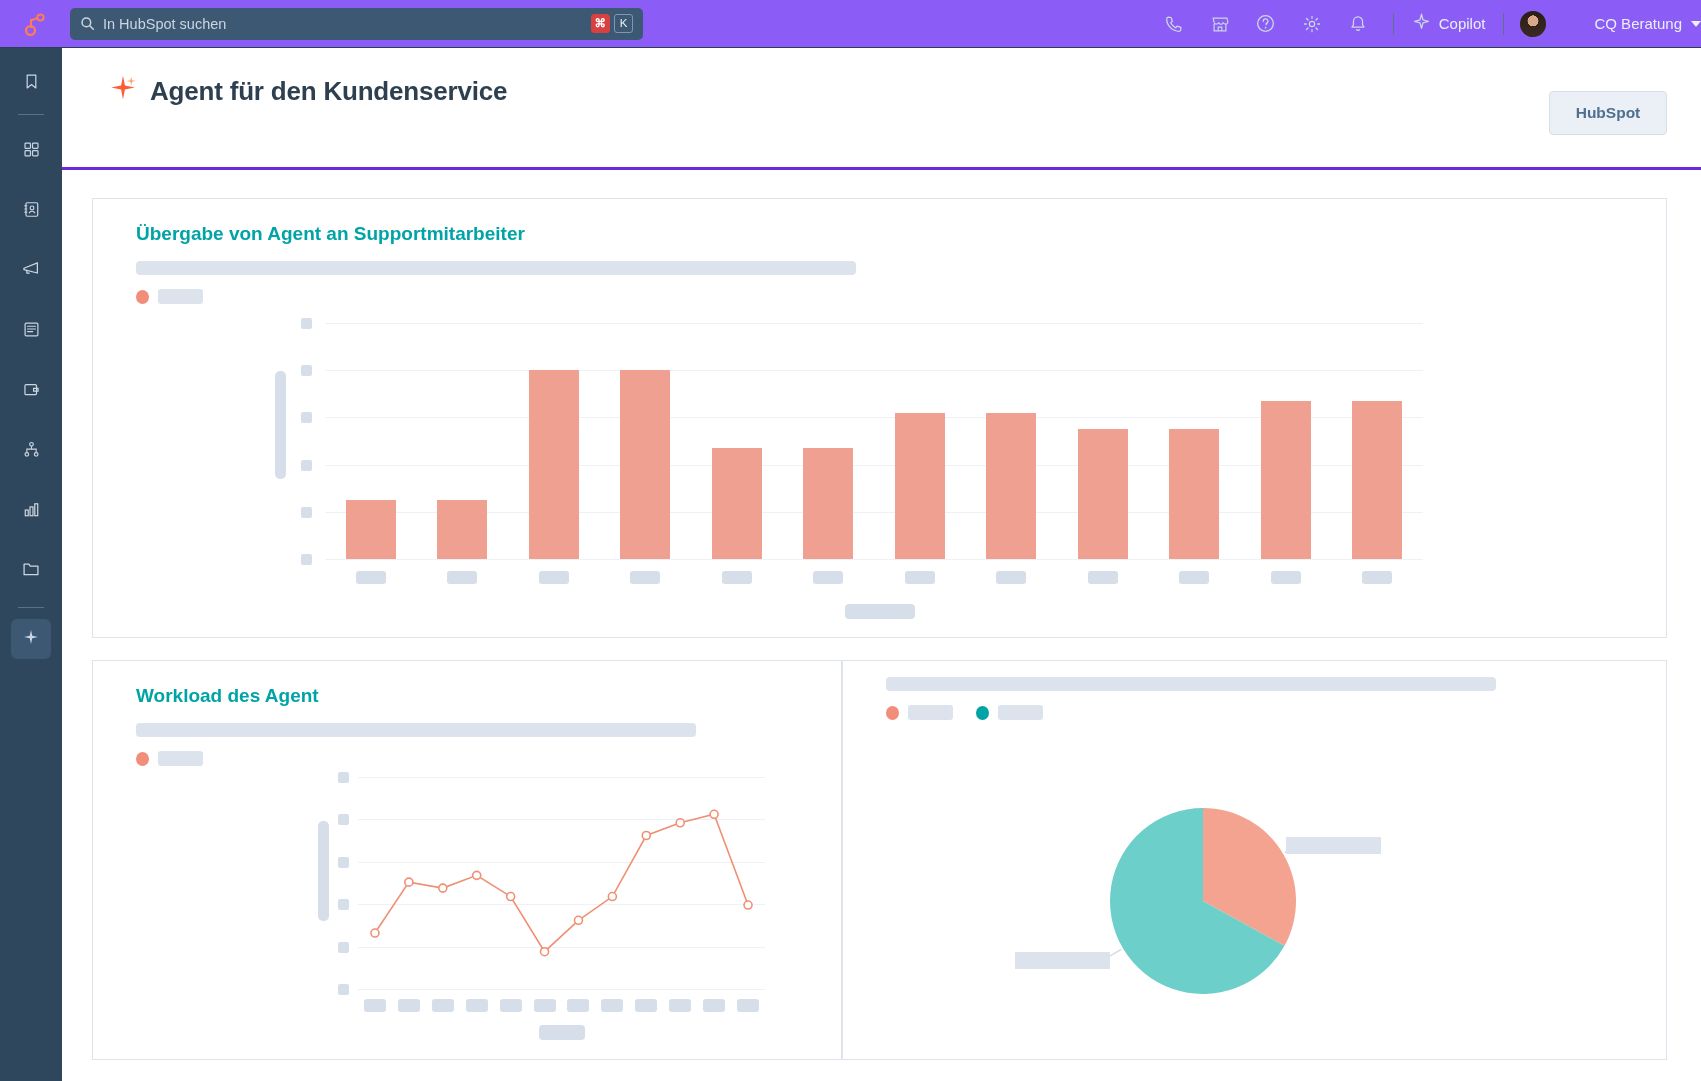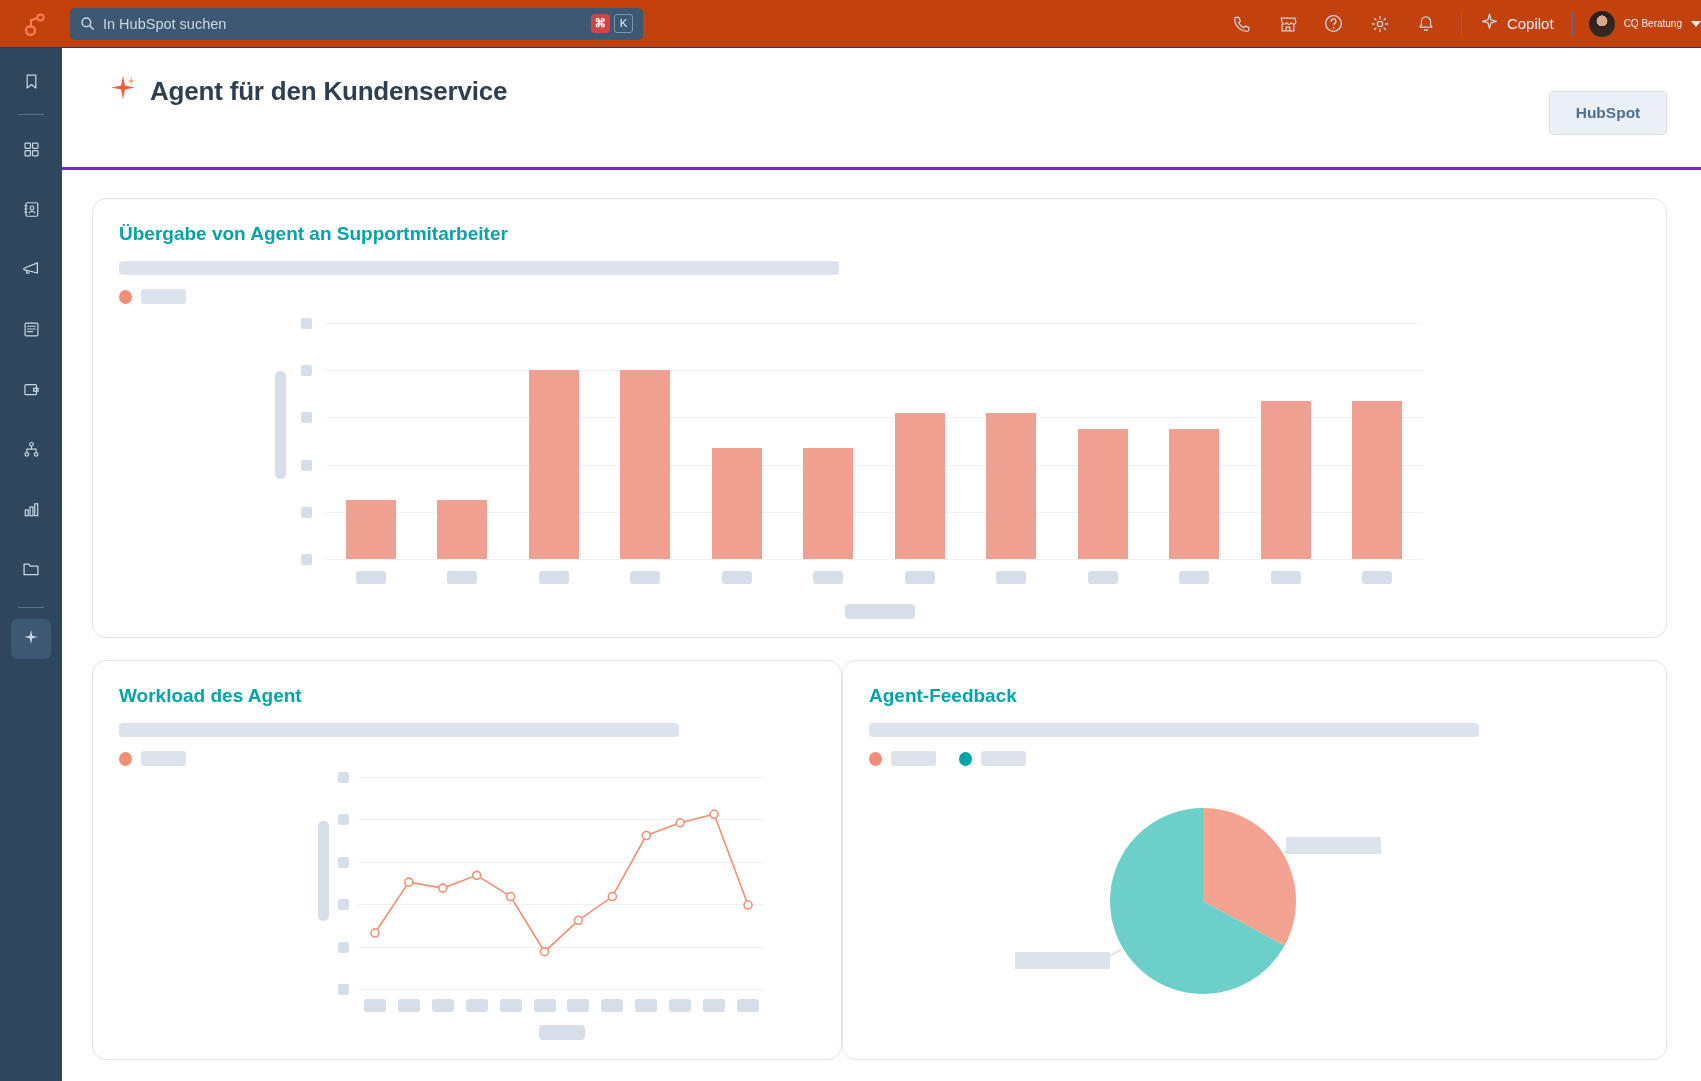--- a/index.html
+++ b/index.html
@@ -14,7 +14,7 @@
   
   .topnav {
     position: absolute; top: 0; left: 0; width: 1701px; height: 48px;
-    background: #c2410c; display: flex; align-items: center;
+    background: #8b5cf6; display: flex; align-items: center;
     border-bottom: 1px solid #283f53;
   }
   .hs-logo { width: 68px; height: 48px; display: flex; align-items: center; justify-content: center; }

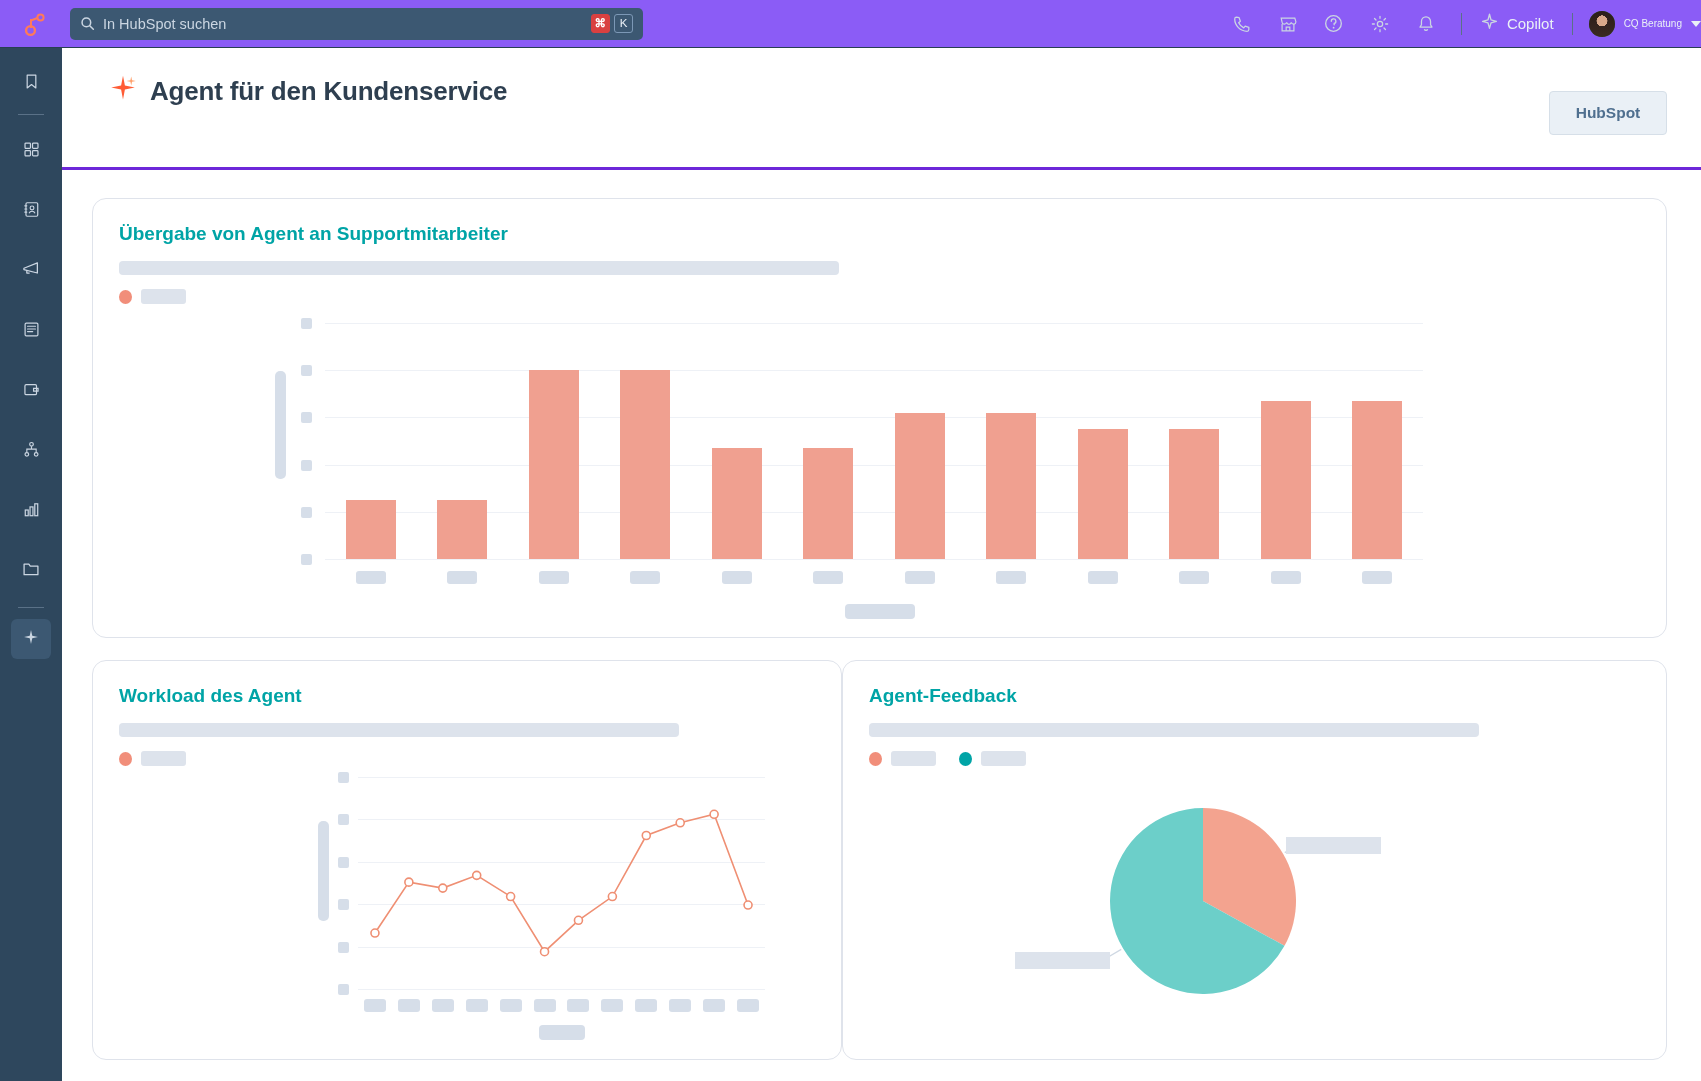--- a/index.html
+++ b/index.html
@@ -43,7 +43,7 @@
     background: #3b7a6b; overflow: hidden; position: relative; flex: 0 0 auto;
   }
   .avatar .hair { position: absolute; inset: 0; background: radial-gradient(circle at 50% 38%, #d9a88a 0 26%, transparent 27%), linear-gradient(#2b1d18, #3b2a22); }
-  .user-name { font-size: 10px; color: #eaf0f6; }
+  .user-name { font-size: 15px; color: #eaf0f6; margin-left: 39px; }
   .caret-down { width: 0; height: 0; border-left: 5px solid transparent; border-right: 5px solid transparent; border-top: 6px solid #eaf0f6; }
 
   

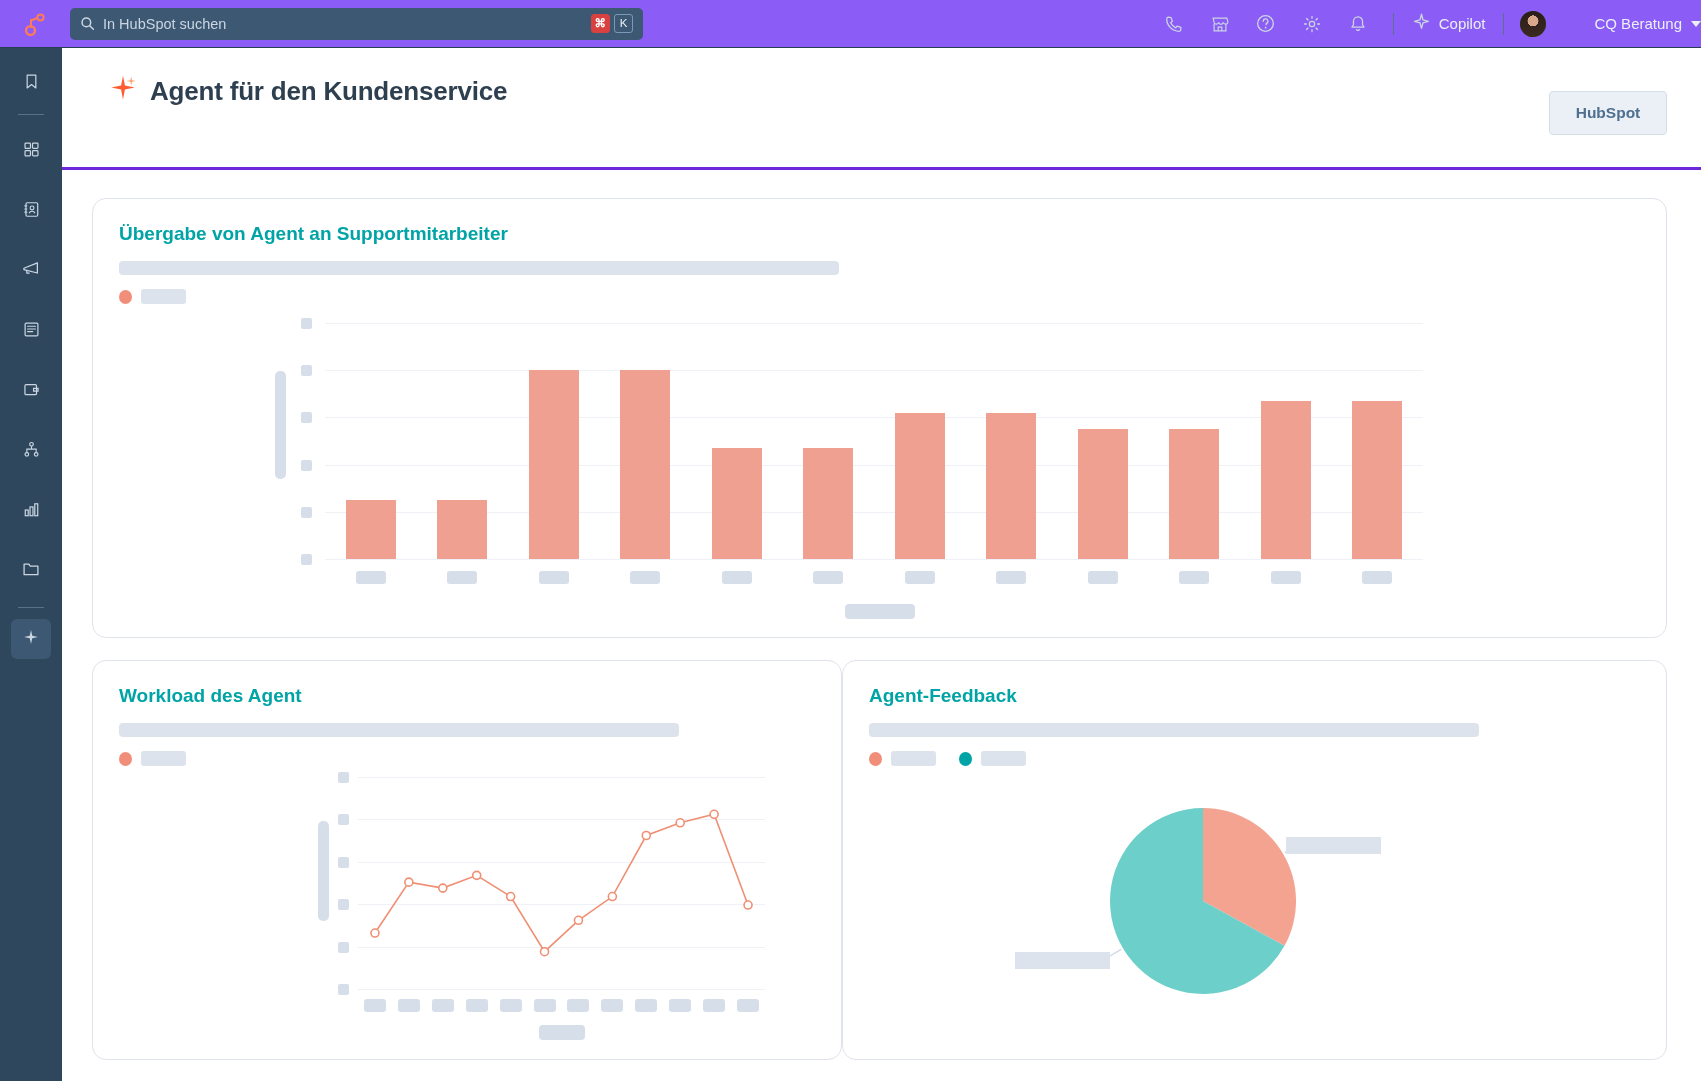--- a/index.html
+++ b/index.html
@@ -89,8 +89,9 @@
   
   .content { padding: 28px 34px 0 30px; }
   .card {
-    background: #ffffff; border: 1px solid #dfe3eb; border-radius: 14px;
+    background: #ffffff; border: 1px solid #dfe3eb; border-radius: 0;
     position: relative;
+    padding-left: 17px;
   }
   .card-title { font-size: 19px; font-weight: 700; color: #00a4a6; padding: 24px 0 0 26px; }
   .skel { background: #dde3ec; border-radius: 3px; }

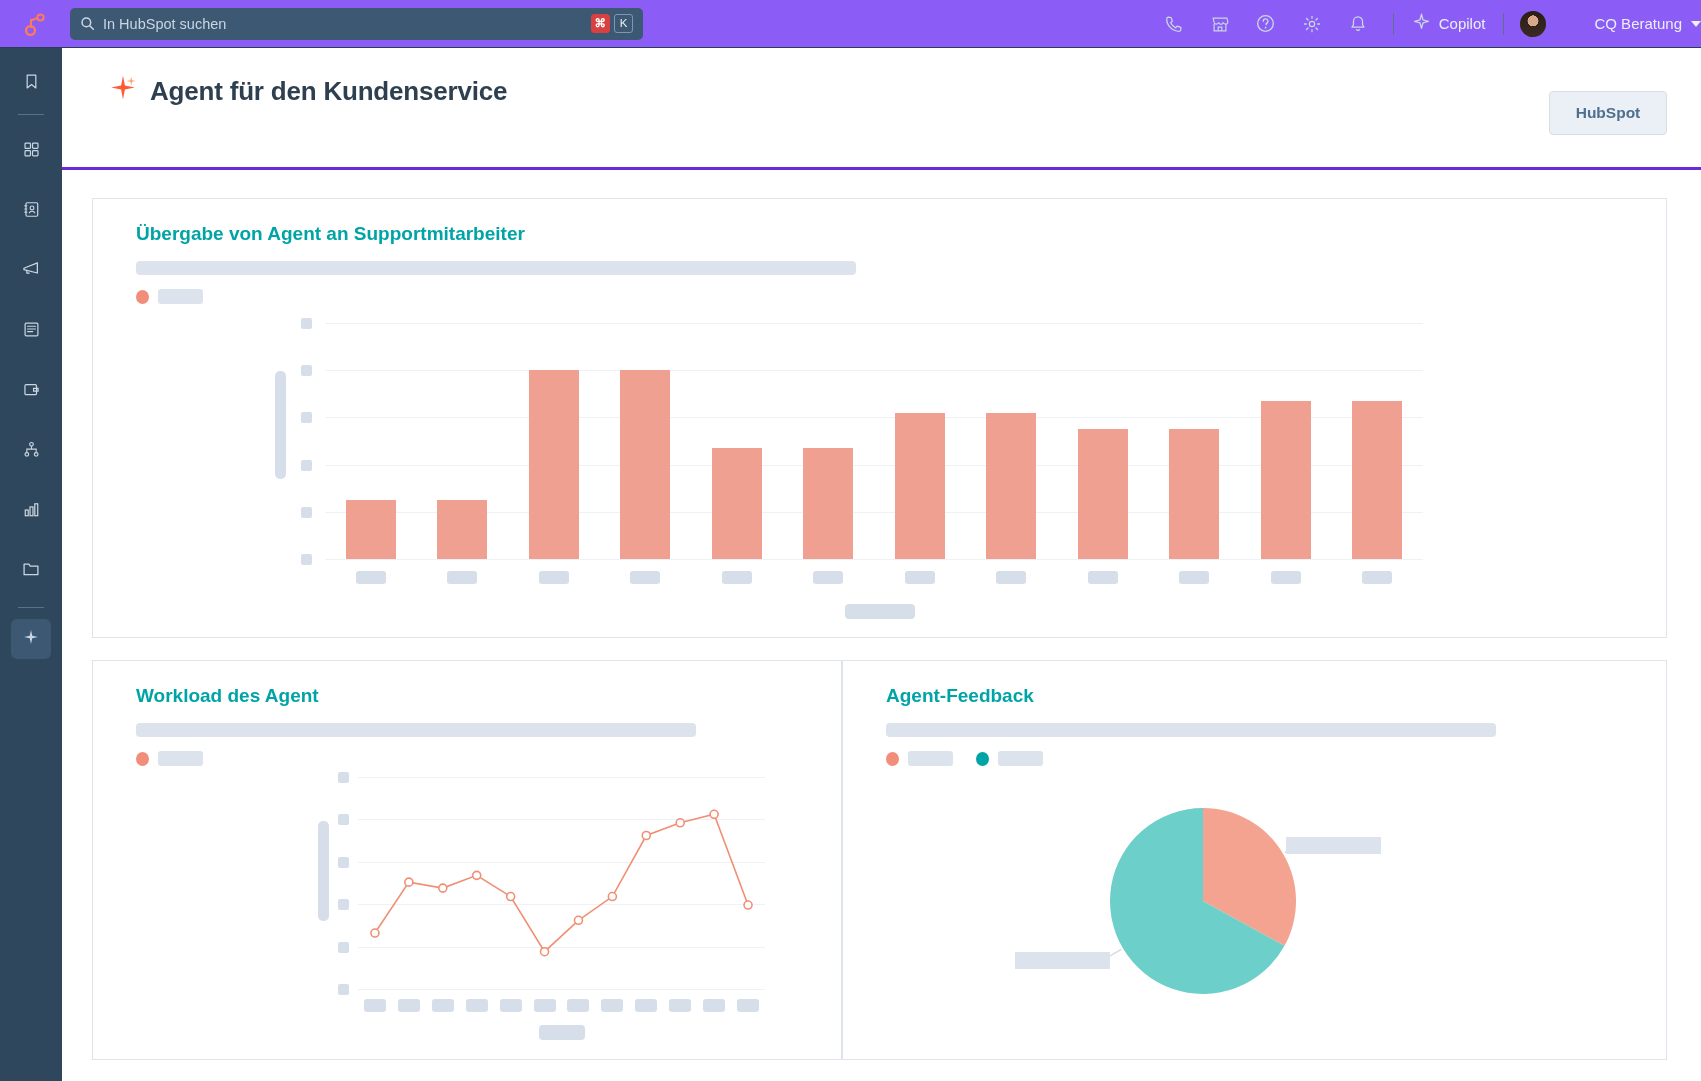--- a/index.html
+++ b/index.html
@@ -407,7 +407,6 @@
       </div>
 
       <div class="card" style="flex:1; height:400px;">
-        <div class="card-title">Agent-Feedback</div>
         <div class="skel skel-sub" style="width:610px;"></div>
         <div class="legend-row">
           <div class="legend-item">

